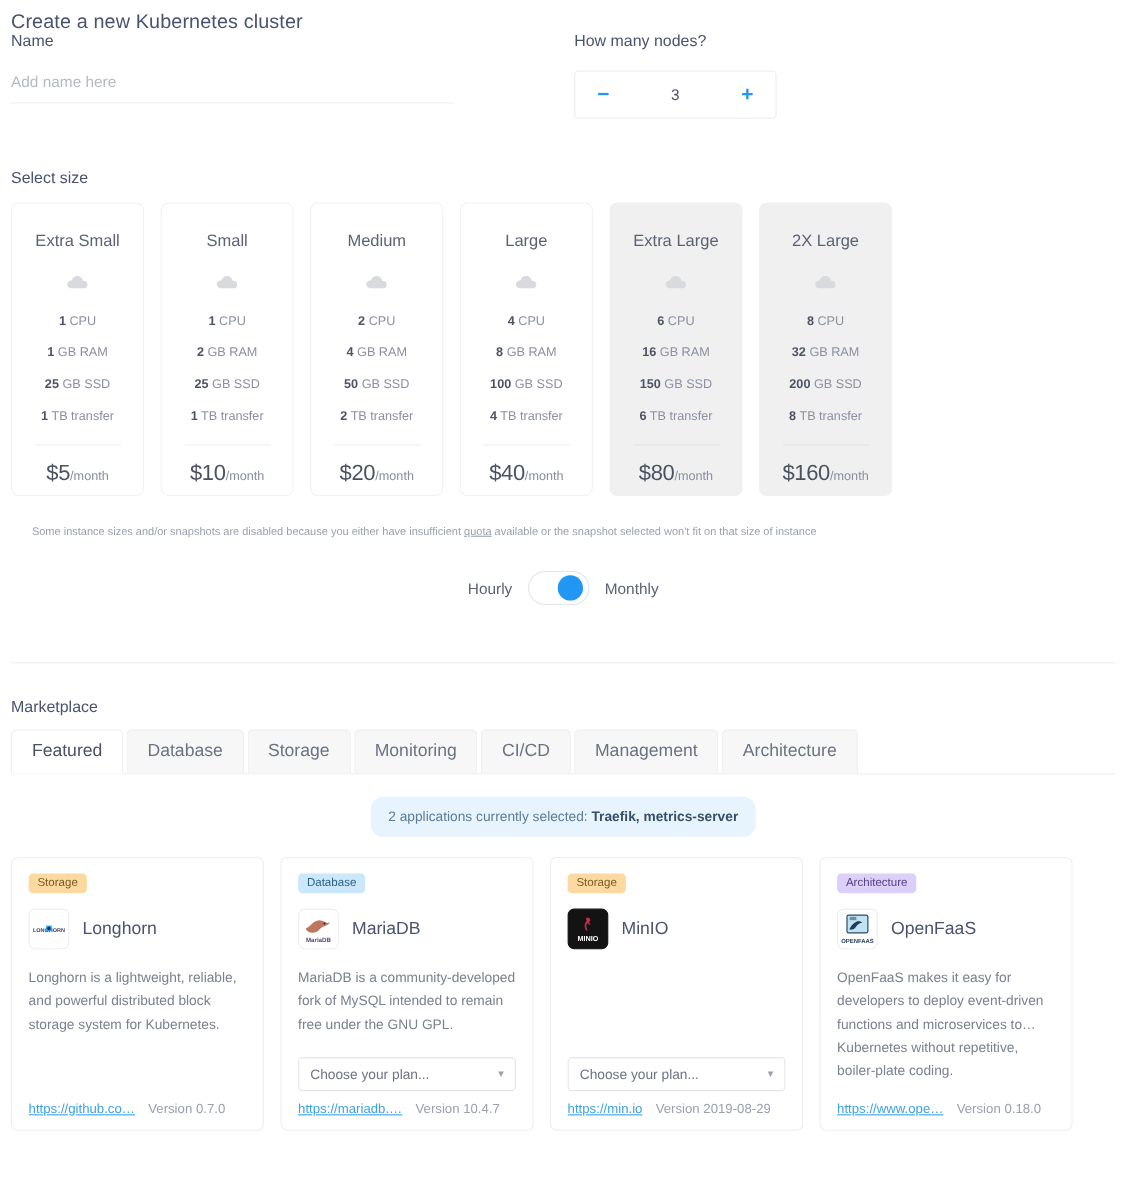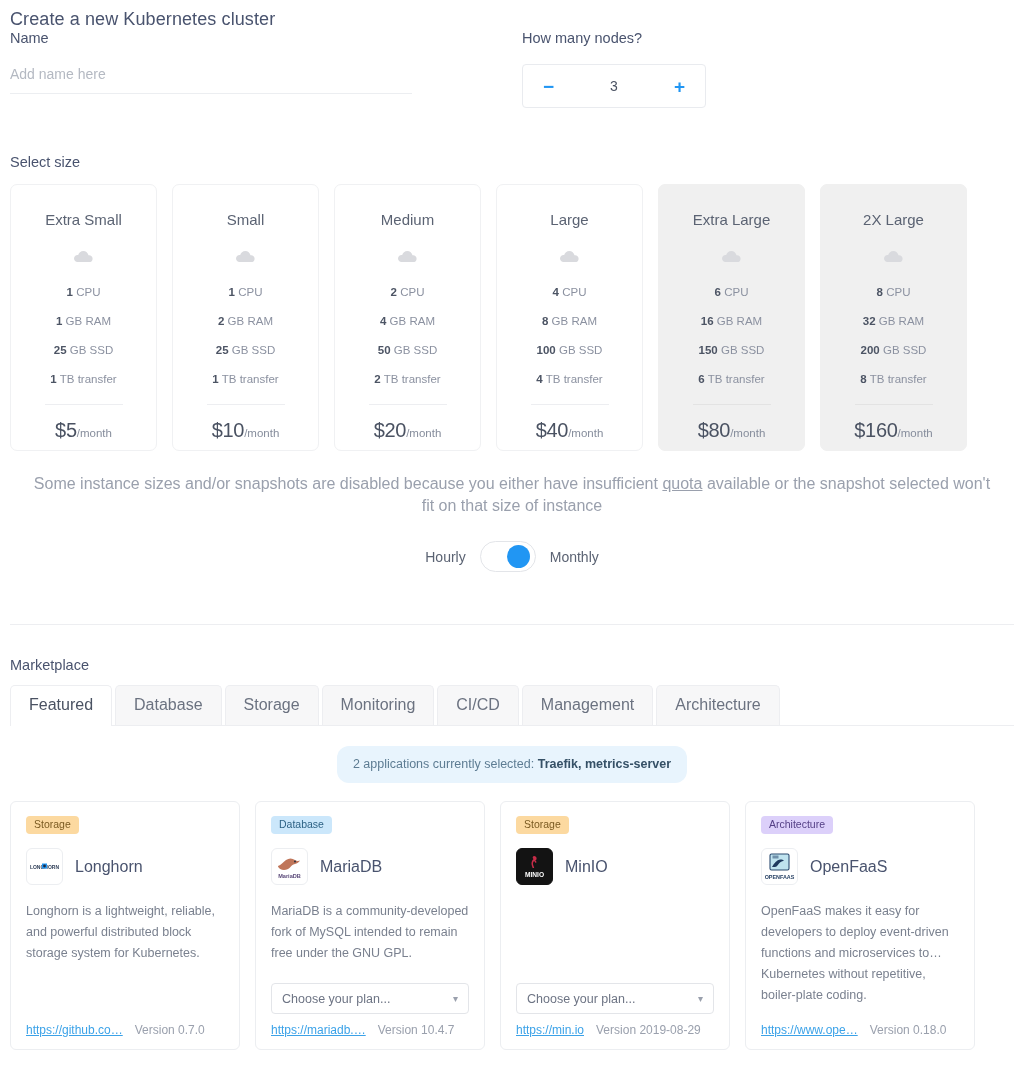--- a/index.html
+++ b/index.html
@@ -83,7 +83,7 @@
     margin-top: 14px;
   }
   .size-card {
-    width: 147px;
+    width: 121px;
     height: 267px;
     border-radius: 7px;
     background: #fff;

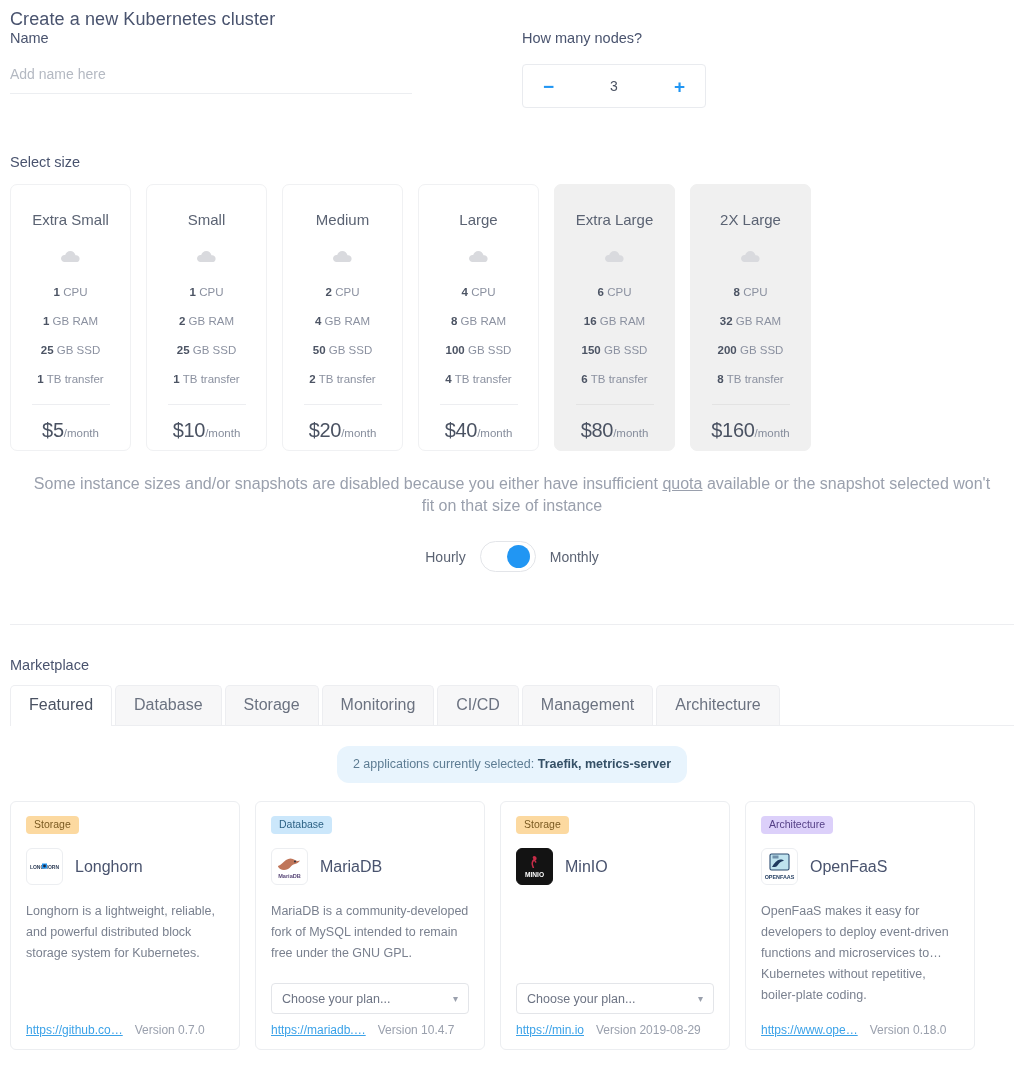--- a/index.html
+++ b/index.html
@@ -134,8 +134,7 @@
   .disclaimer {
     margin: 22px auto 0;
     width: 966px;
-    text-align: center;
-    font-size: 16px;
+    font-size: 10px;
     line-height: 22px;
     color: #9aa0ad;
   }

